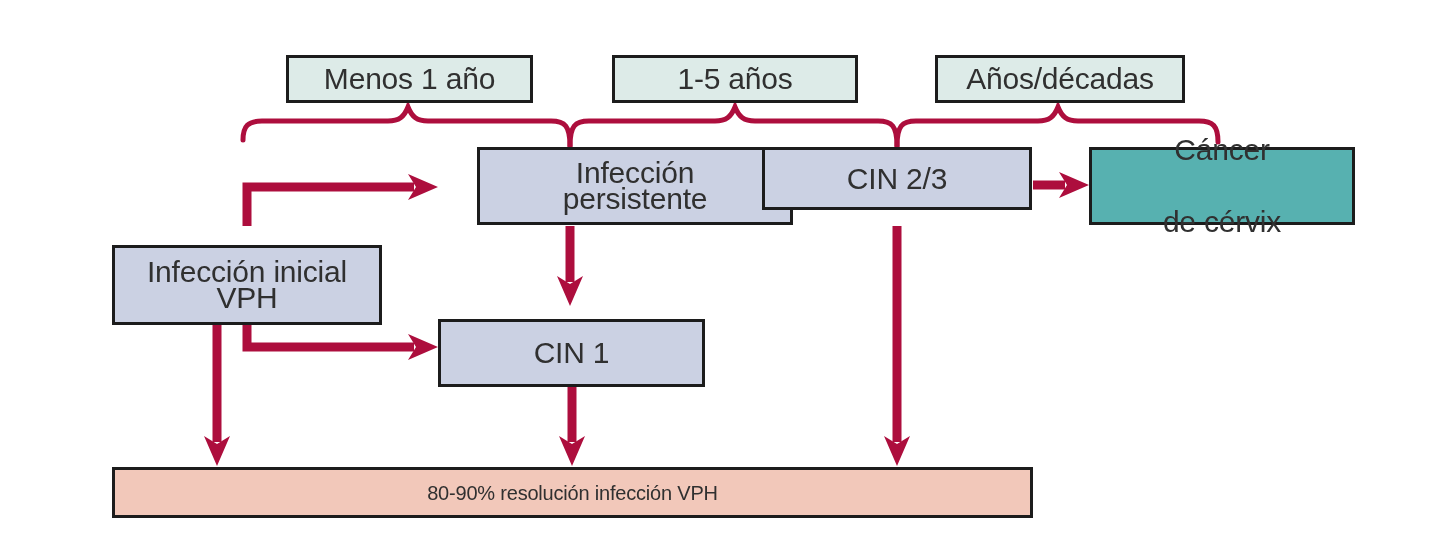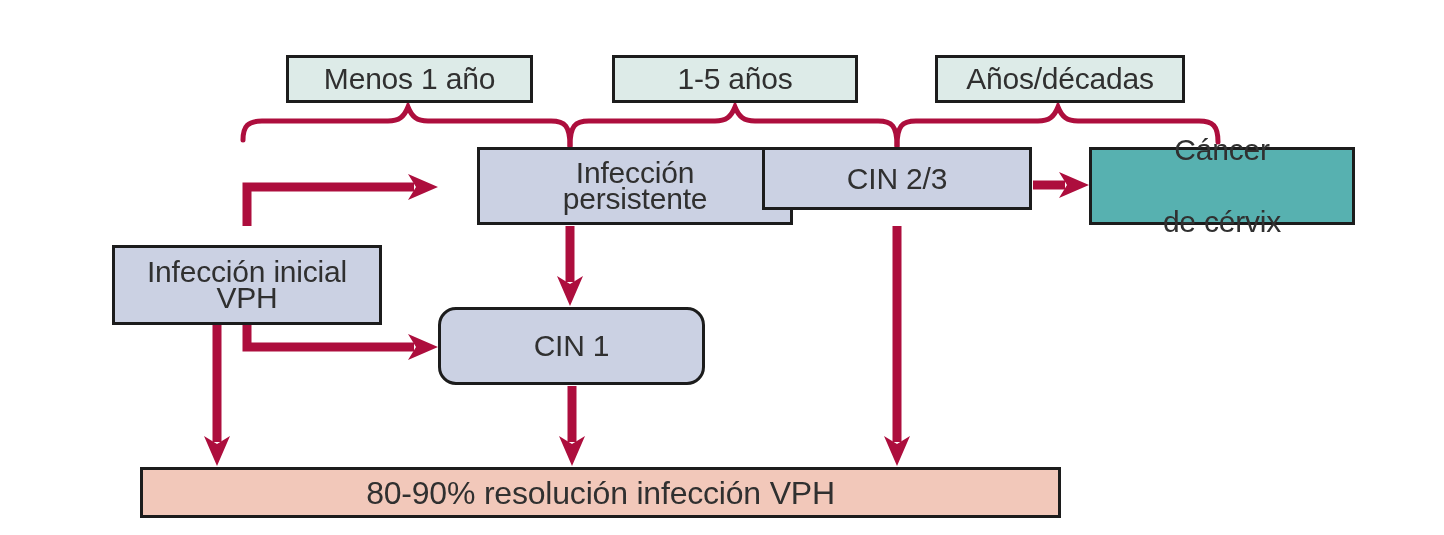--- a/index.html
+++ b/index.html
@@ -97,7 +97,7 @@
     <span>CIN 2/3</span>
   </div>
 
-  <div class="box node" style="left:438px;top:307px;width:267px;height:78px;border-radius:18px;">
+  <div class="box node" style="left:438px;top:319px;width:267px;height:68px;">
     <span>CIN 1</span>
   </div>
 

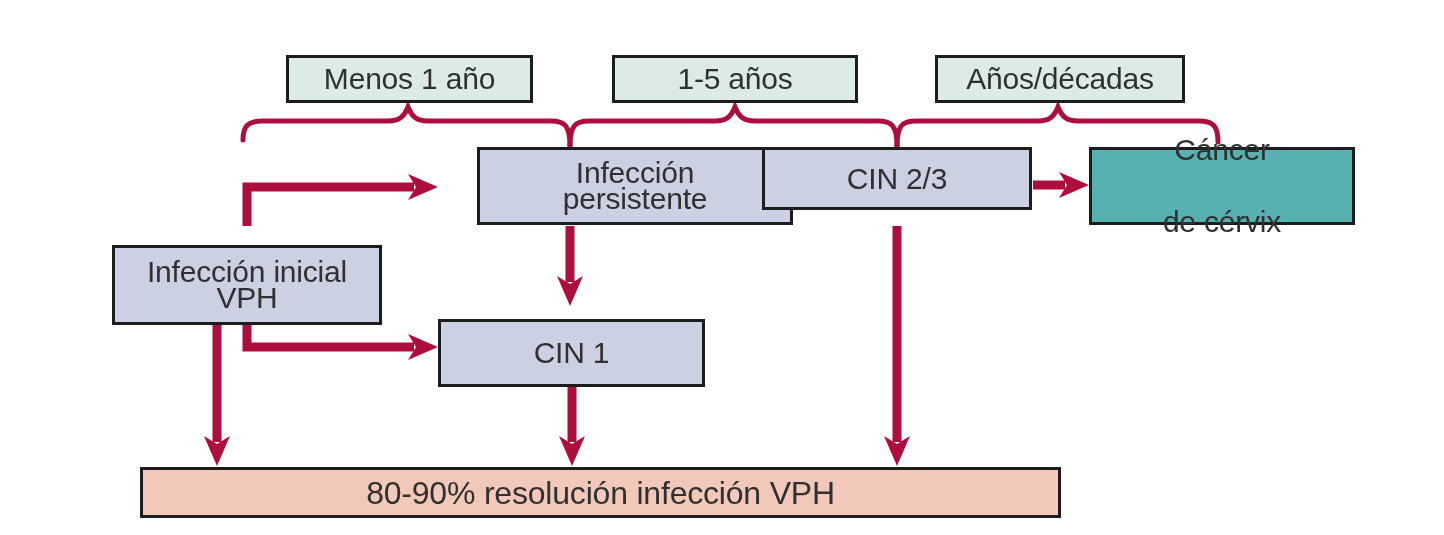--- a/index.html
+++ b/index.html
@@ -35,7 +35,7 @@
   .box.timeline{background:var(--timeline-fill);}
   .box.node{background:var(--node-fill);}
   .box.cancer{background:var(--cancer-fill);}
-  .box.resolution{background:var(--resolution-fill);font-size:32px;margin-left:28px;}
+  .box.resolution{background:var(--resolution-fill);font-size:20px;}
 </style>
 </head>
 <body>

